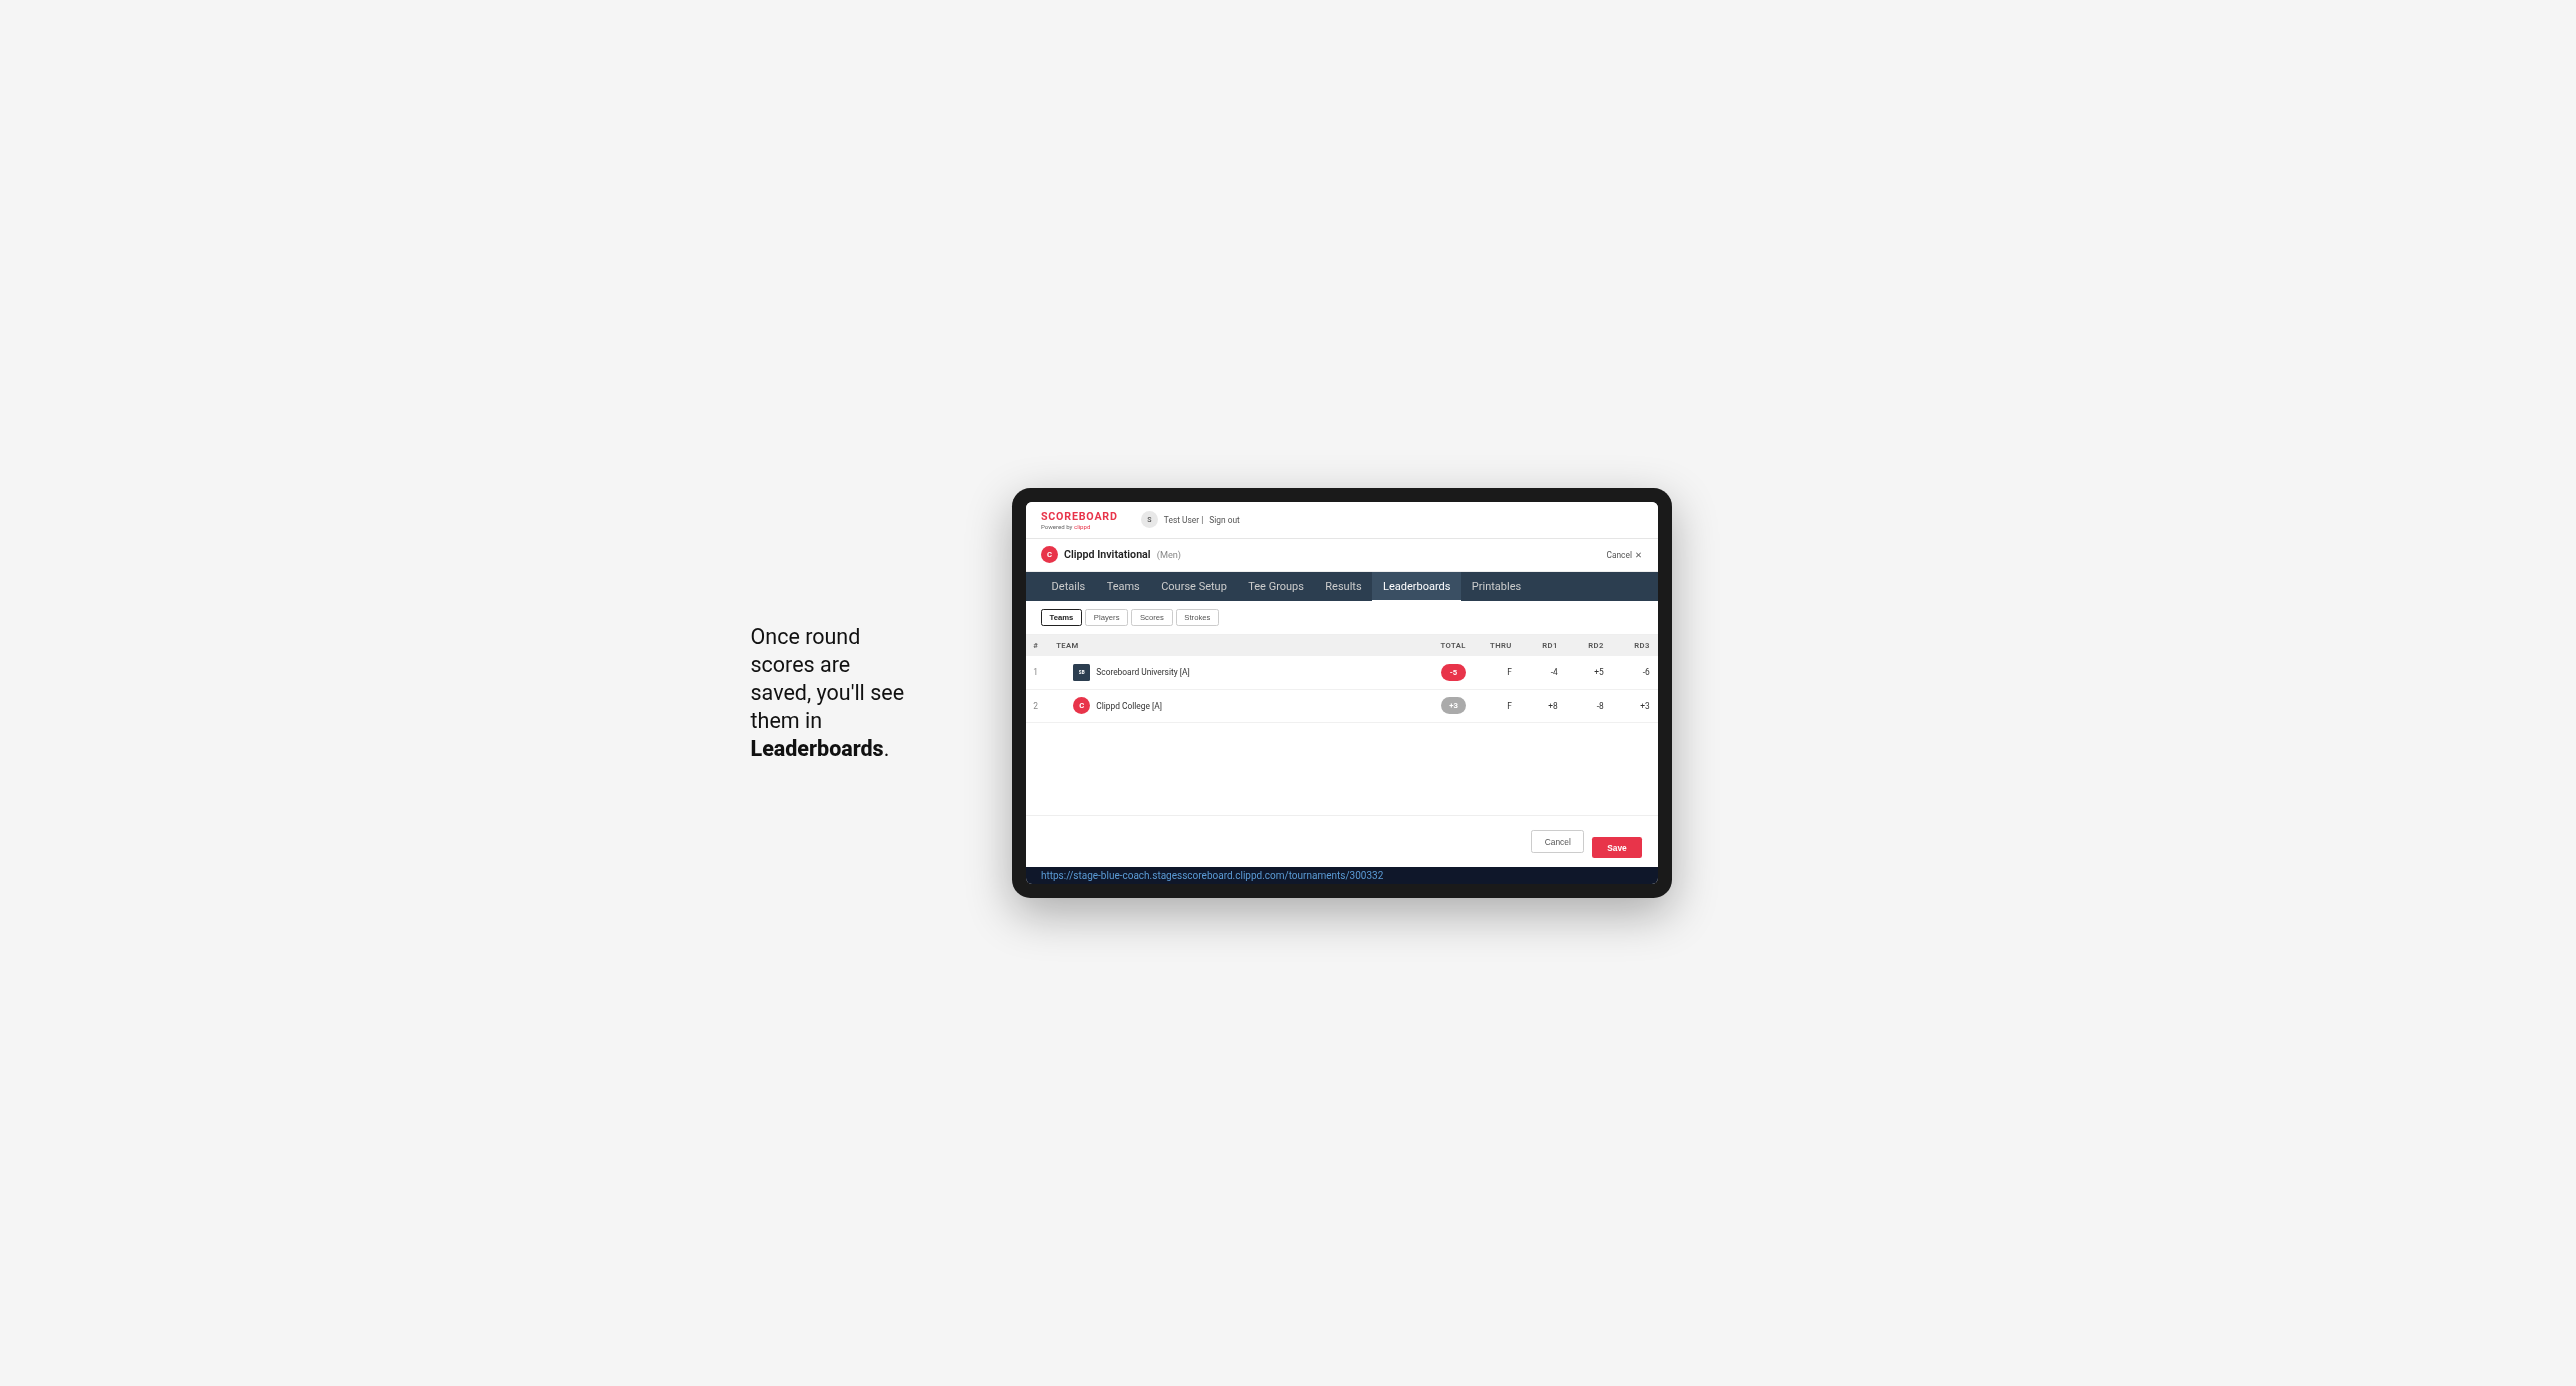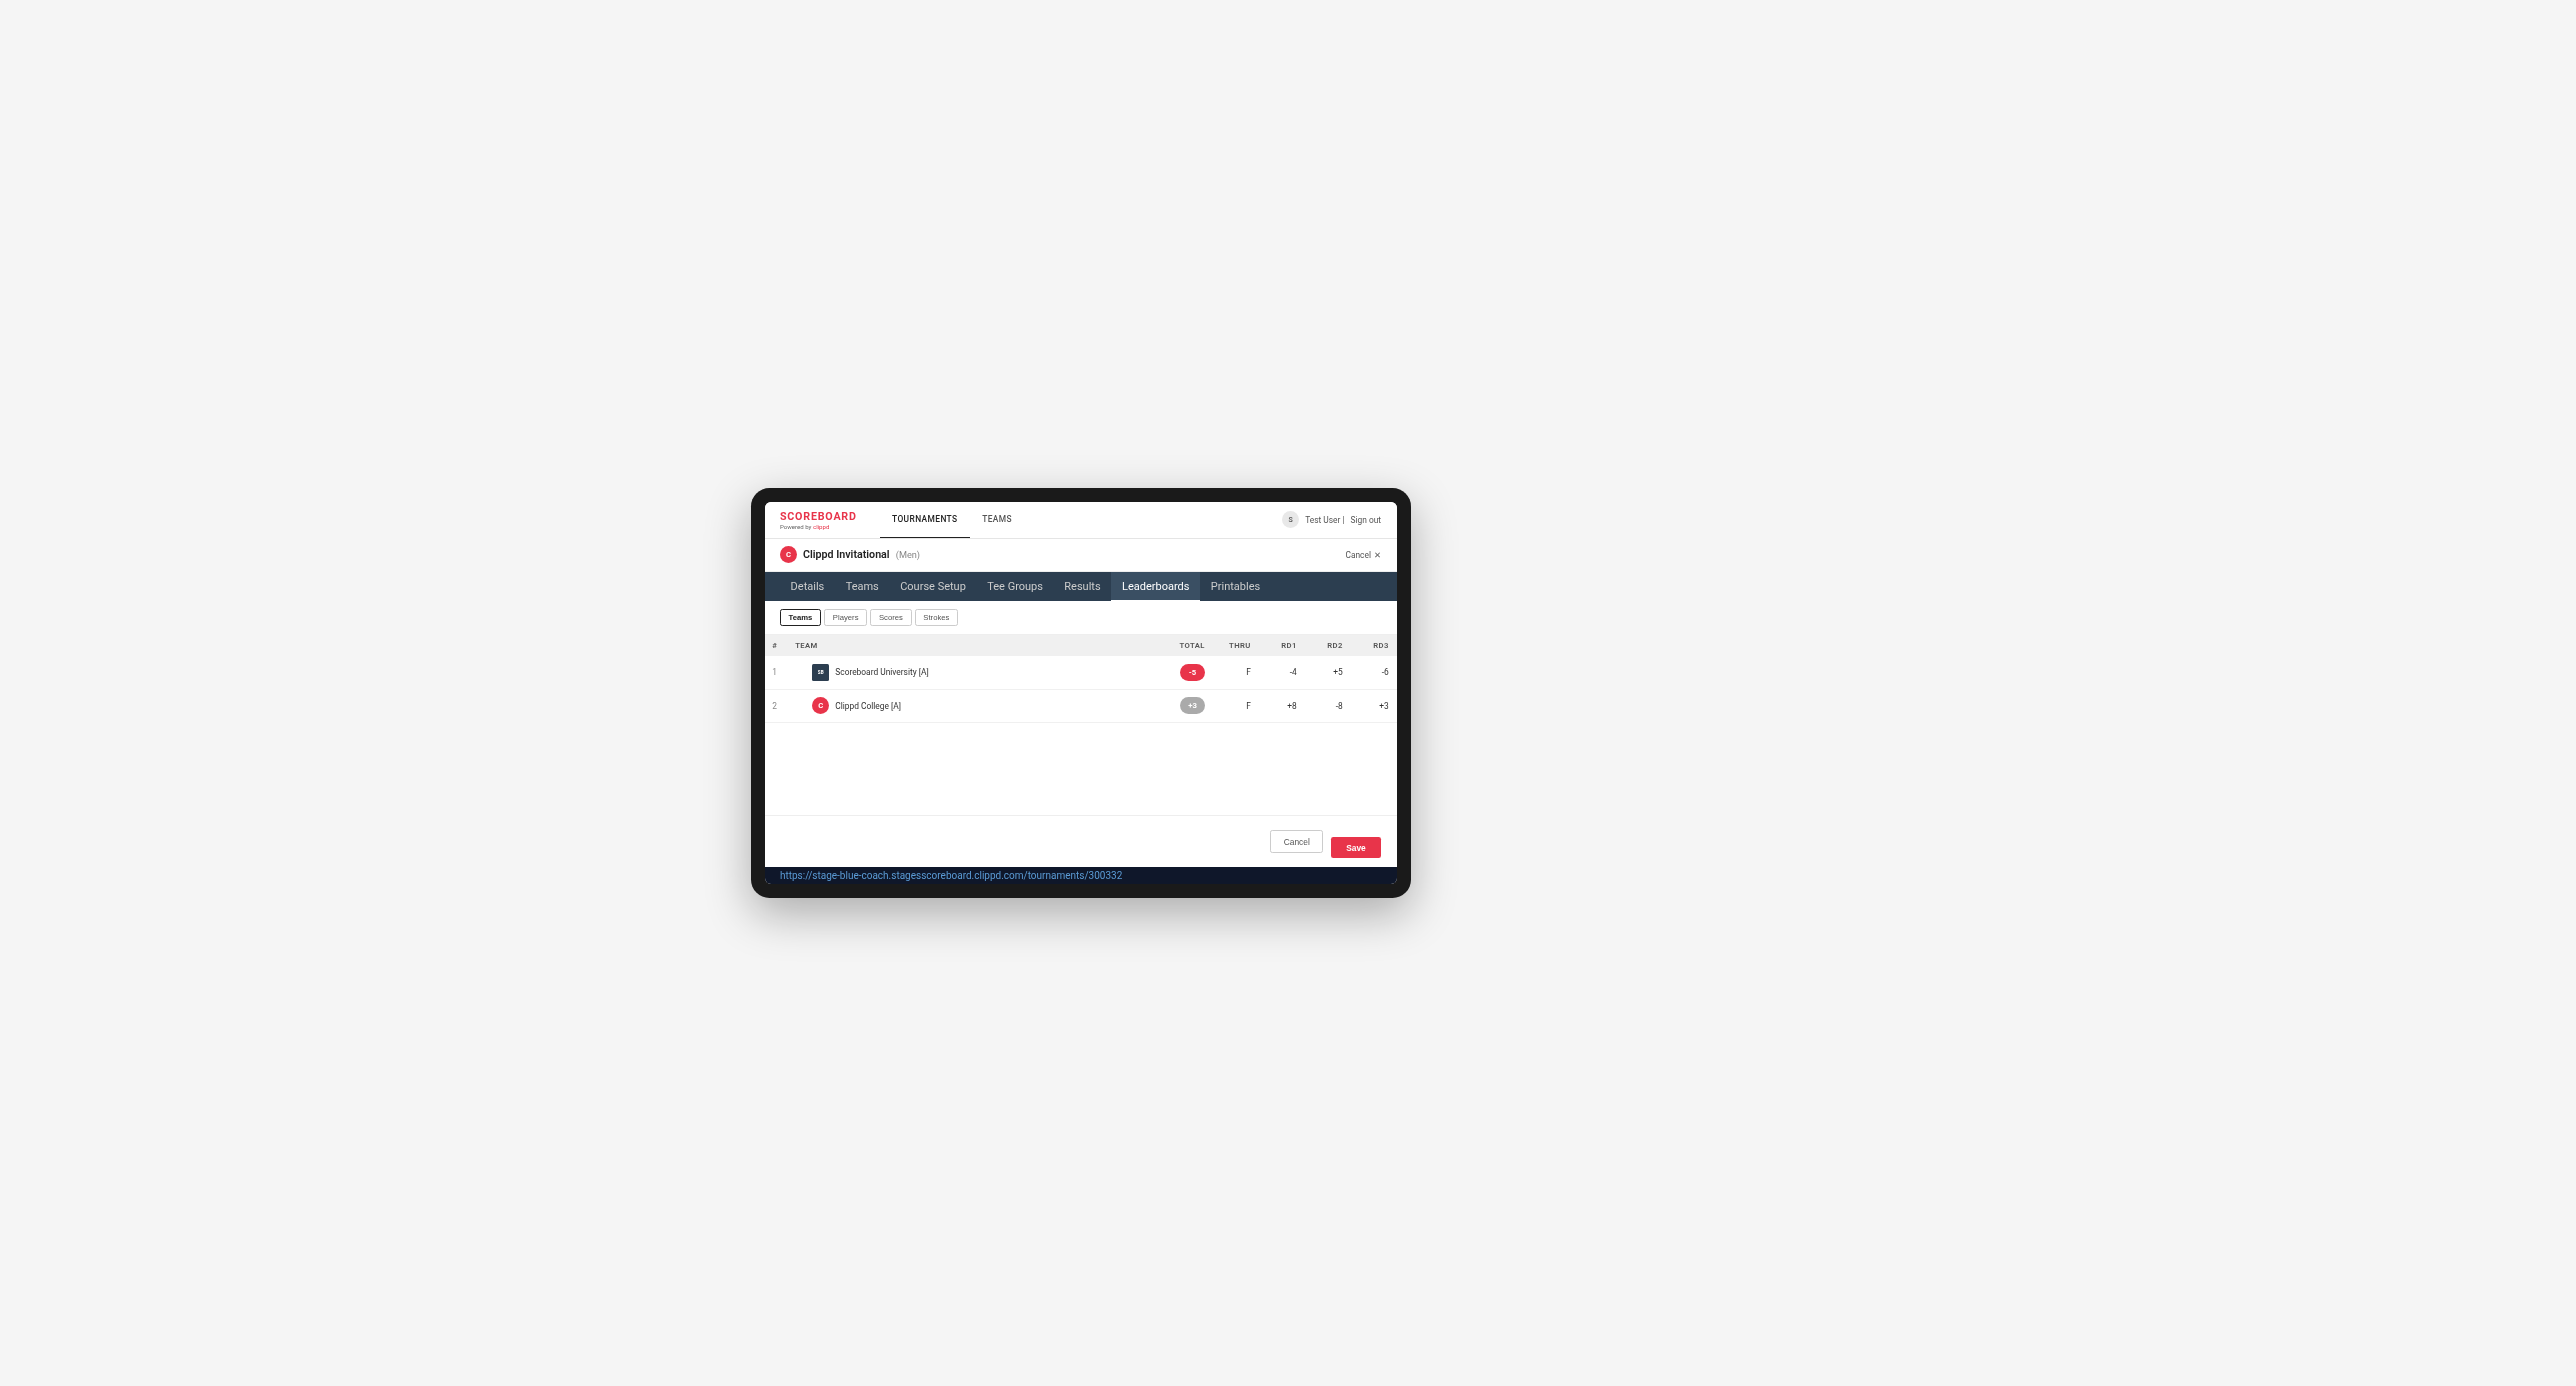--- a/index.html
+++ b/index.html
@@ -338,10 +338,6 @@
           <div class="brand-sub">
             Powered by <span>clippd</span>
           </div>
-        </div>
-        <div class="nav-links">
-          <div class="nav-link active">TOURNAMENTS</div>
-          <div class="nav-link">TEAMS</div>
         </div>
         <div class="nav-right">
           <div class="user-avatar">S</div>

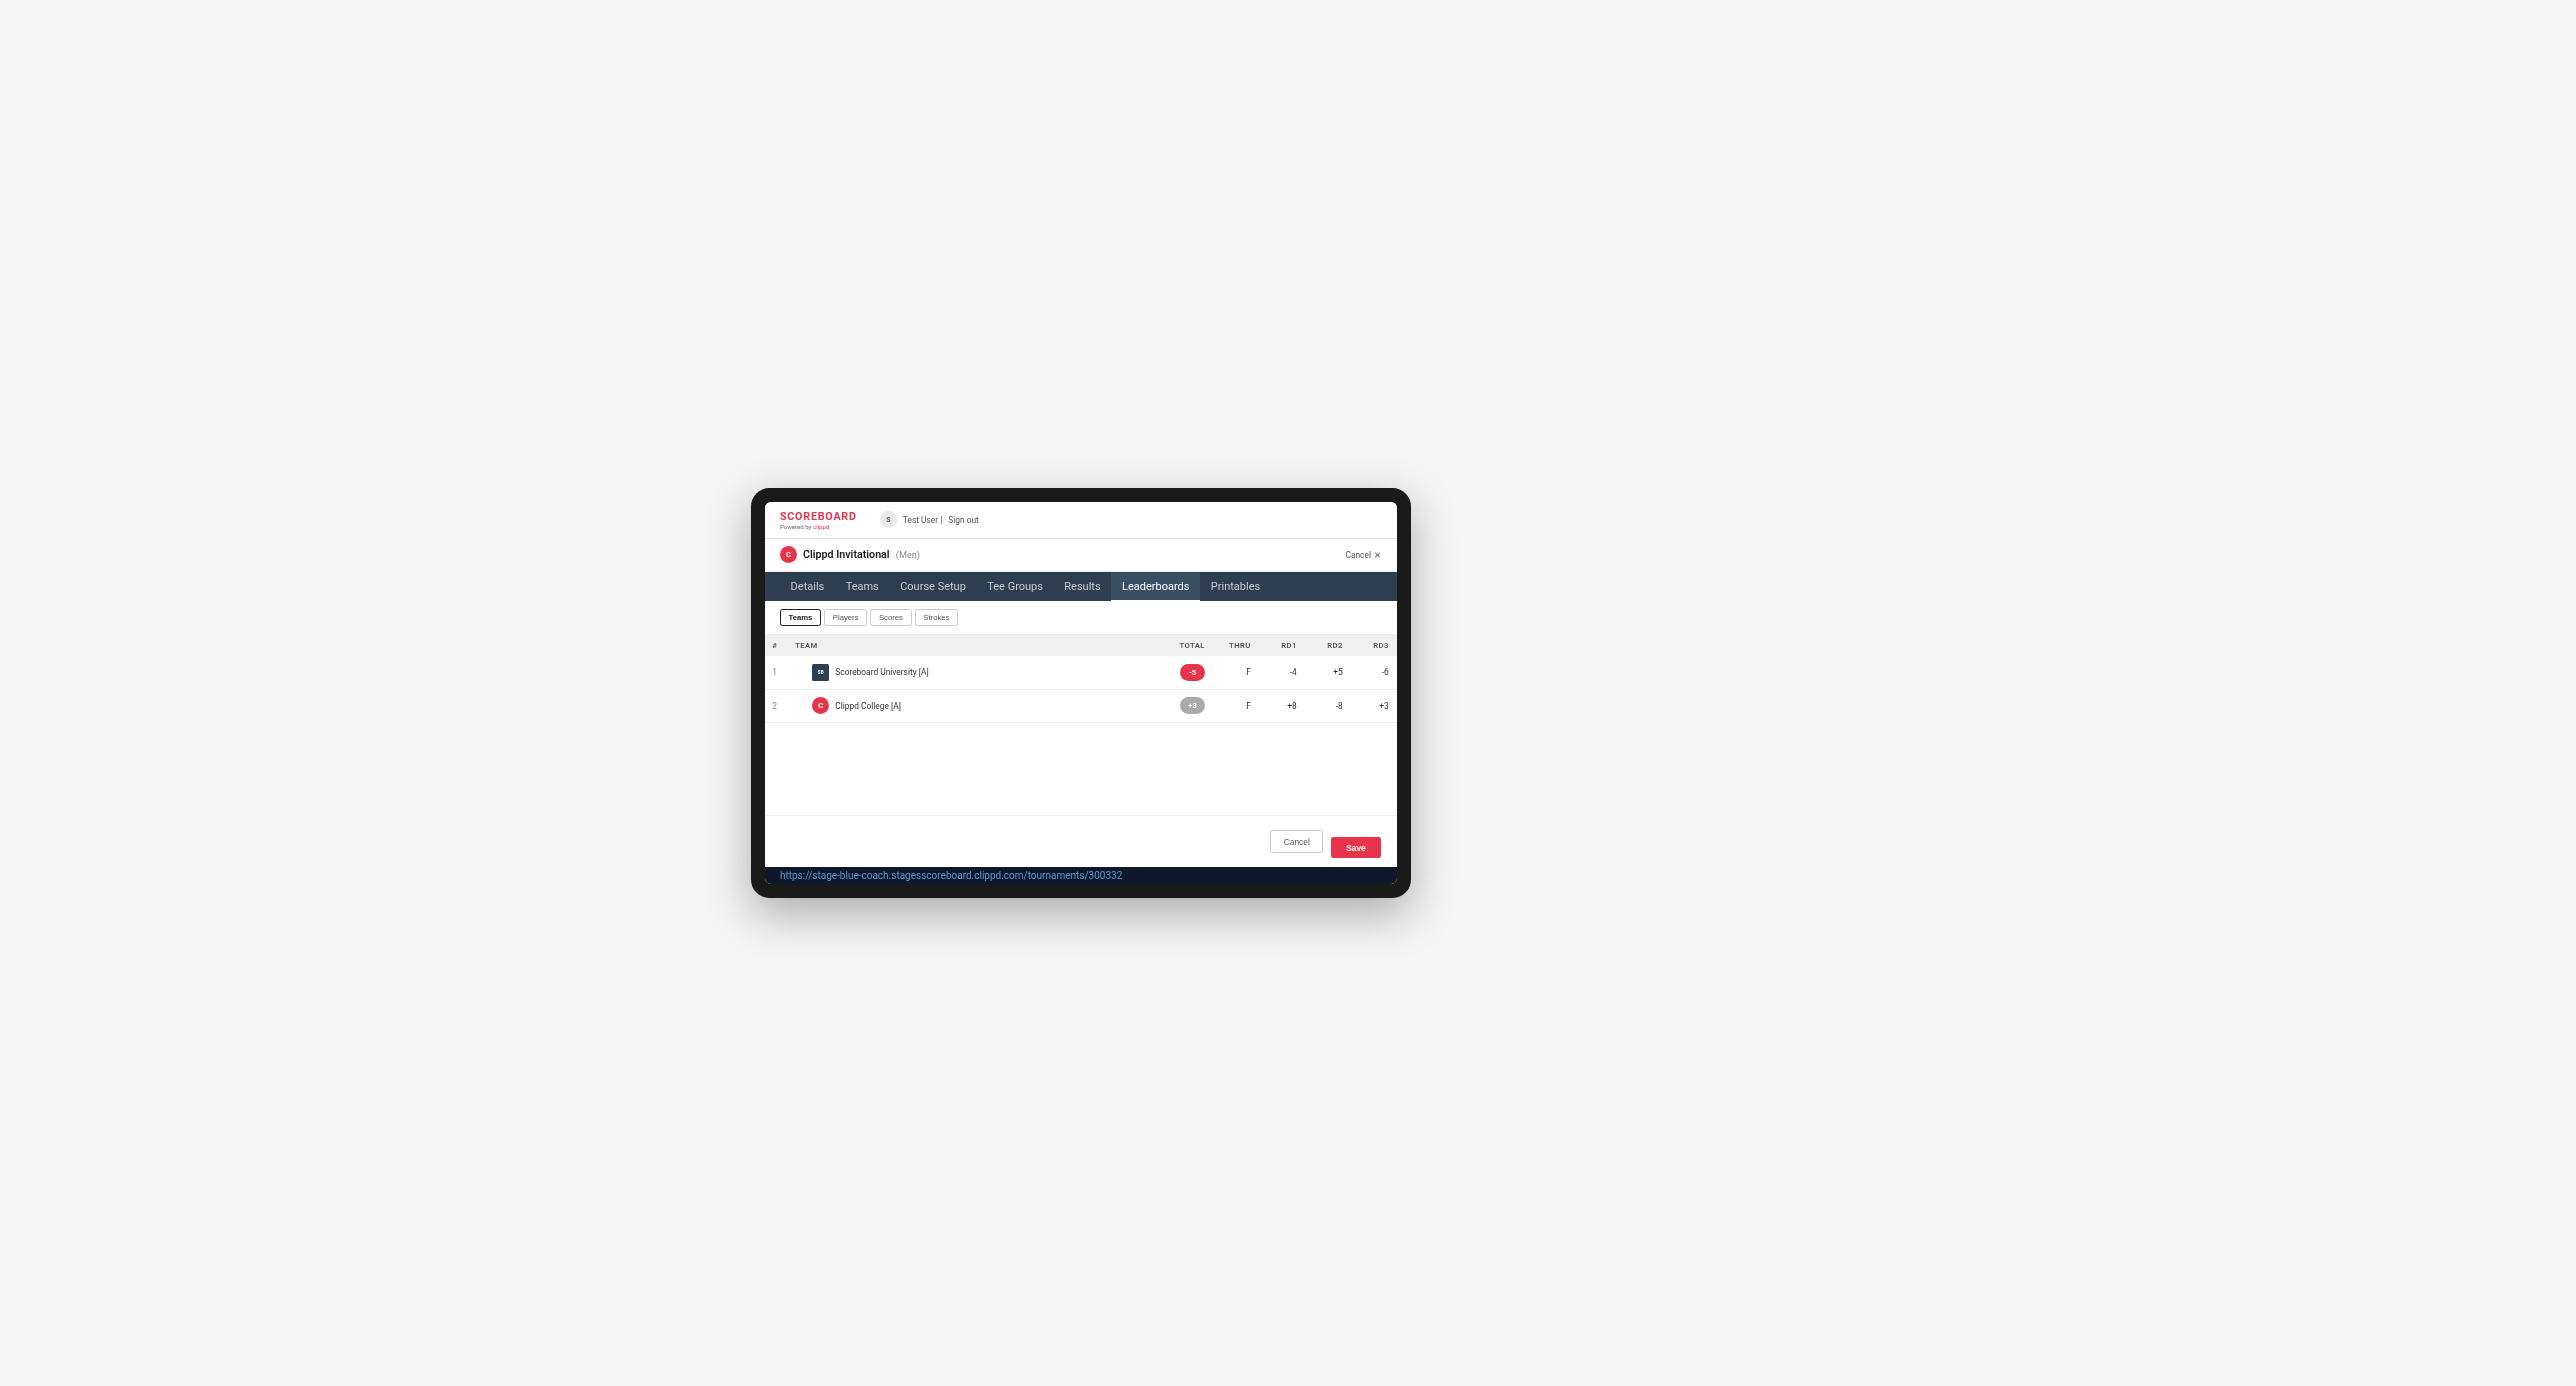--- a/index.html
+++ b/index.html
@@ -326,6 +326,13 @@
 
 <div class="page-wrapper">
 
+  <div class="left-text">
+    <span>Once round</span><br>
+    <span>scores are</span><br>
+    <span>saved, you'll see</span><br>
+    <span>them in</span><br>
+    <strong>Leaderboards</strong><span>.</span>
+  </div>
 
   <div class="tablet">
     <div class="tablet-screen">

